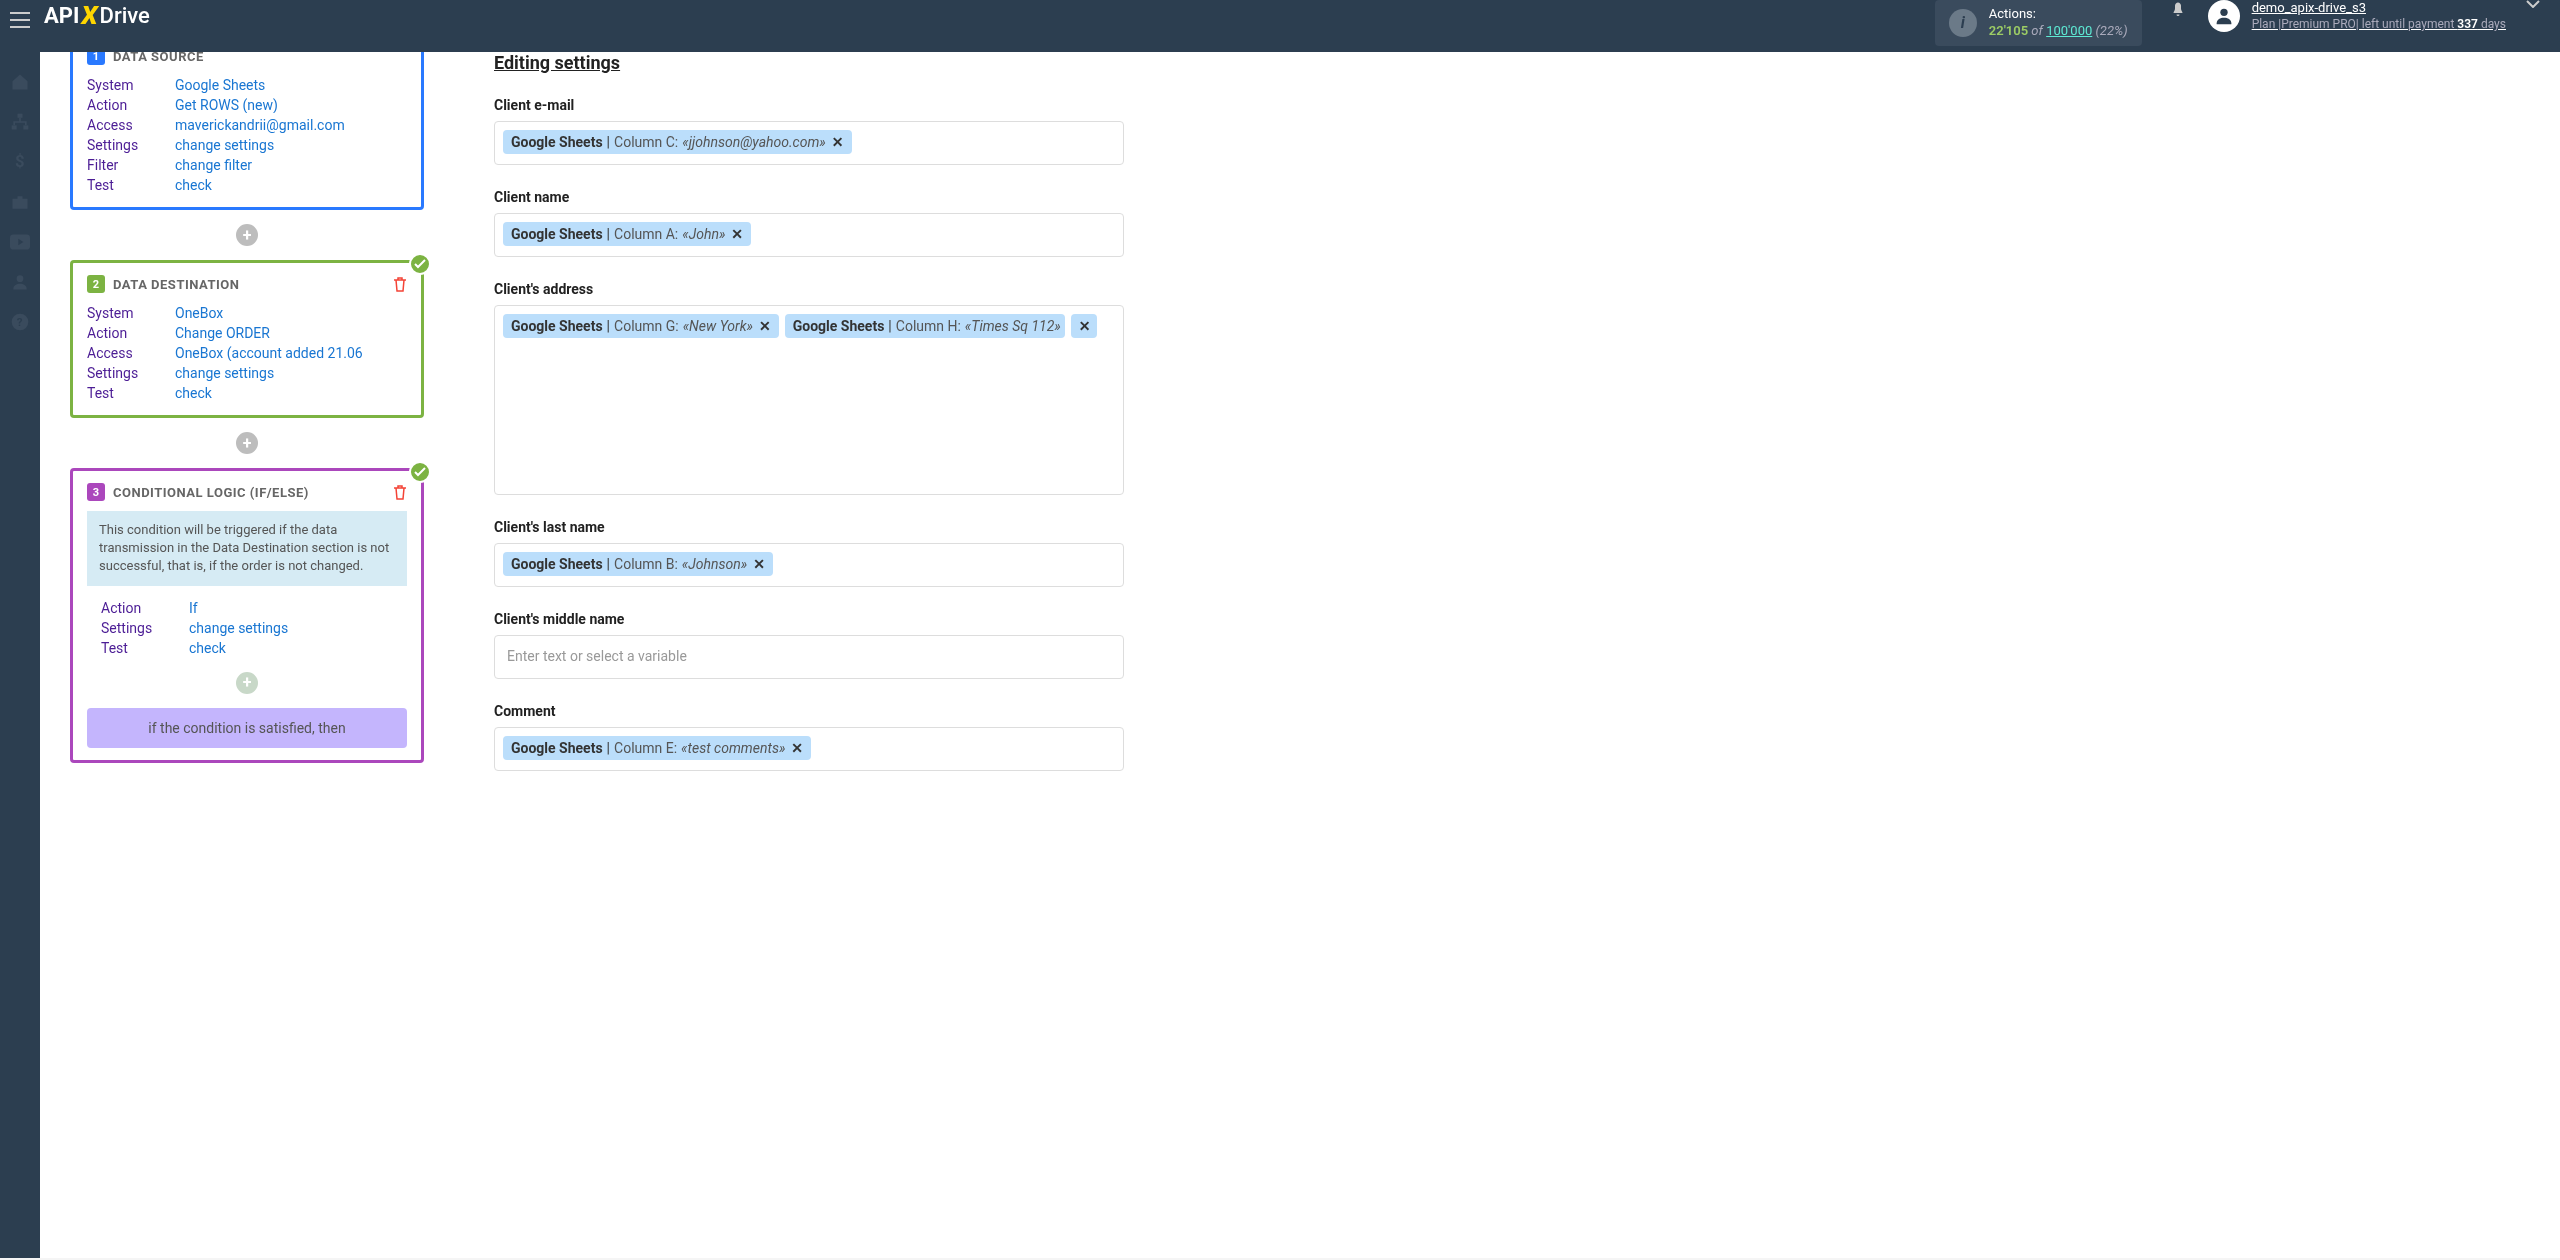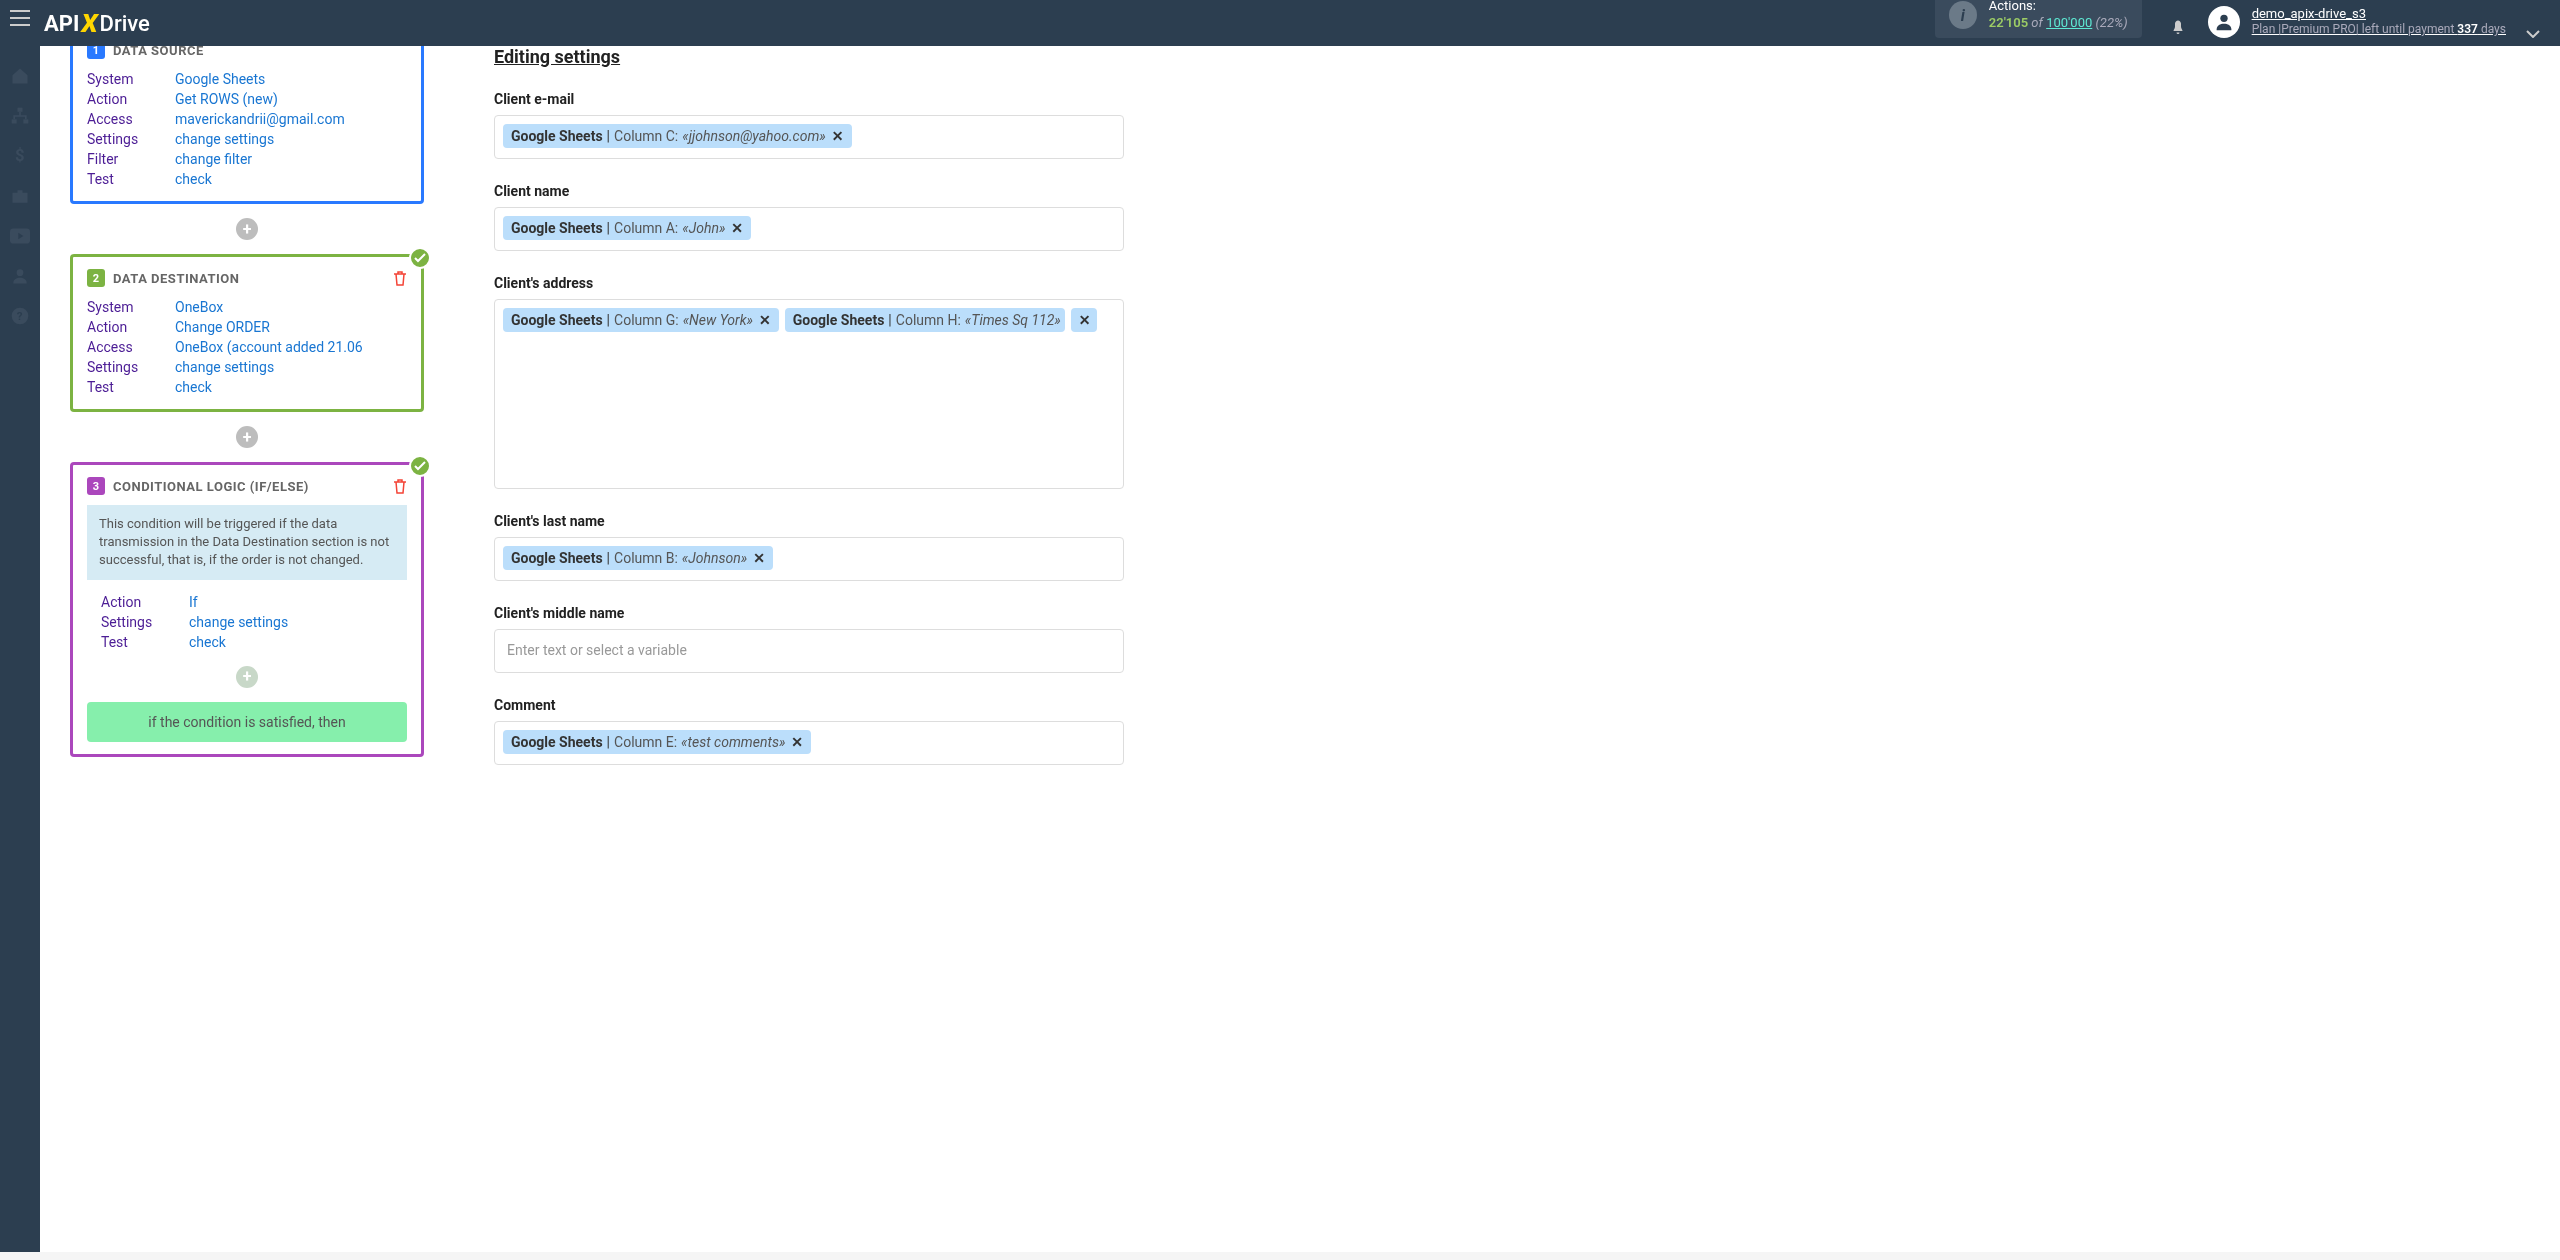--- a/index.html
+++ b/index.html
@@ -4,7 +4,7 @@
 <style>
 * { box-sizing: border-box; margin: 0; padding: 0; }
 body { font-family: -apple-system, BlinkMacSystemFont, "Segoe UI", Roboto, Arial, sans-serif; background: #f5f5f5; color: #333; font-size: 14px; }
-.header { background: #2c3e50; height: 46px; display: flex; align-items: flex-end; padding: 0 20px 8px 0; color: #fff; }
+.header { background: #2c3e50; height: 52px; display: flex; align-items: flex-start; padding: 0 20px 8px 0; color: #fff; }
 .menu-btn { width: 40px; height: 40px; display: flex; align-items: center; justify-content: center; cursor: pointer; color: #ccc; }
 .logo { font-size: 22px; font-weight: 700; display: flex; align-items: center; gap: 2px; margin-left: 4px; }
 .logo .api { color: #fff; }

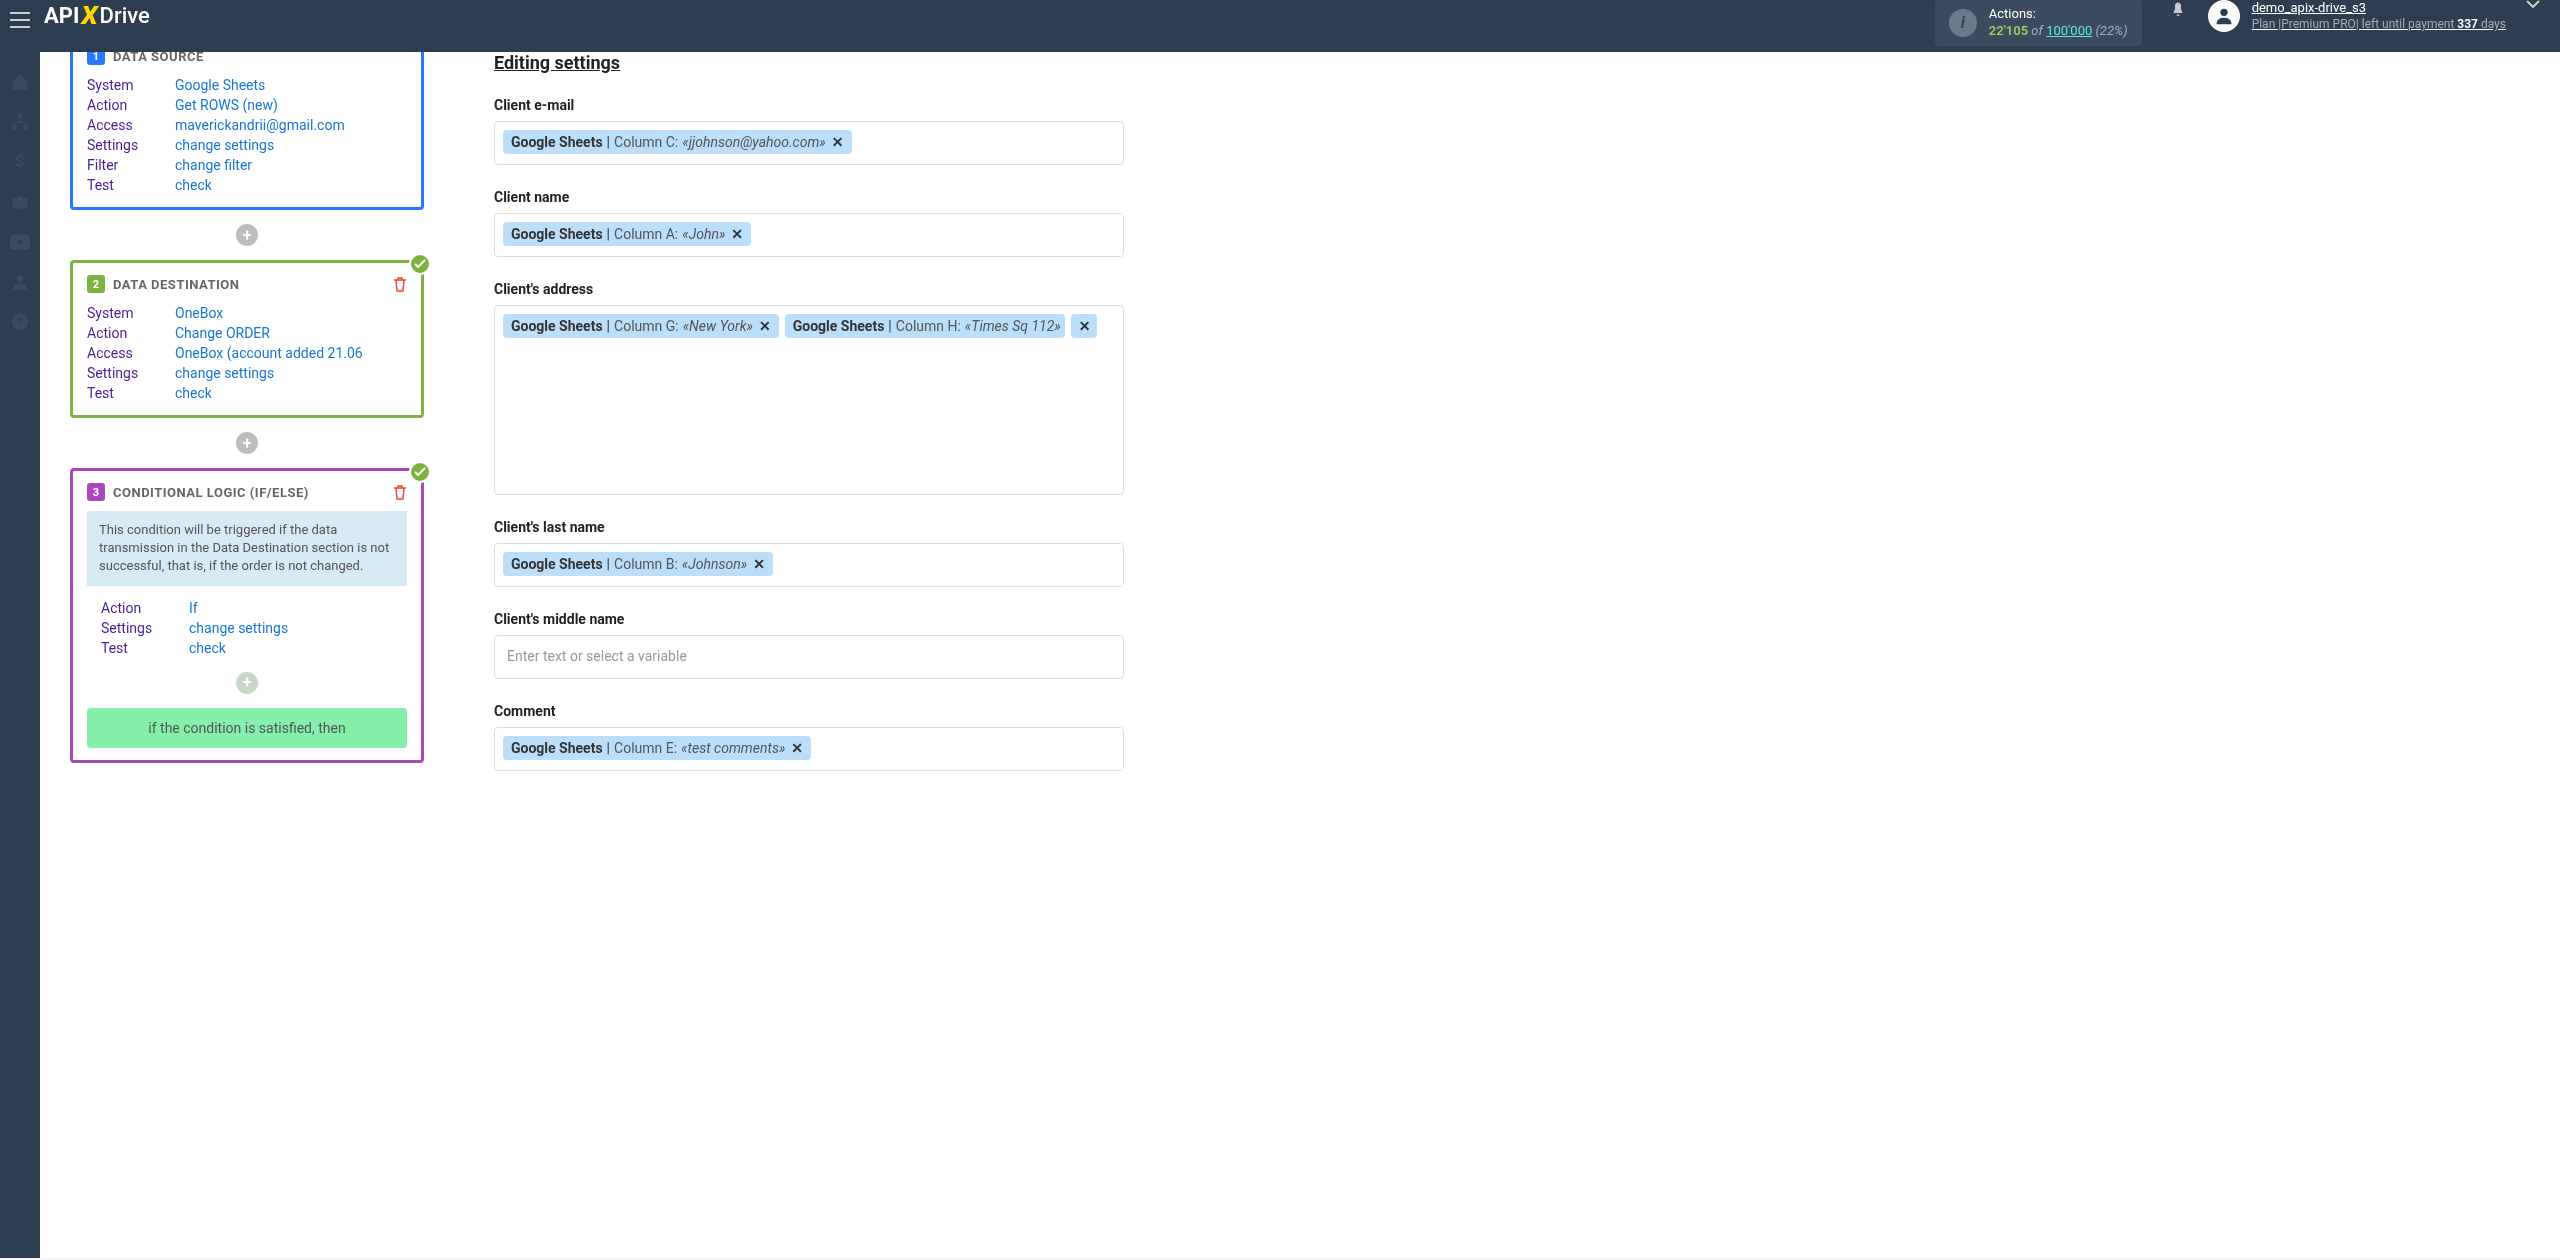--- a/index.html
+++ b/index.html
@@ -54,7 +54,7 @@
 .add-btn { width: 22px; height: 22px; background: #bdbdbd; border-radius: 50%; margin: 14px auto; display: flex; align-items: center; justify-content: center; color: #fff; cursor: pointer; font-size: 16px; font-weight: bold; }
 .add-btn.small { background: #c8d8c8; }
 .info-box { background: #d6ebf4; border-radius: 0; padding: 10px 12px; font-size: 13px; color: #555; margin-bottom: 12px; line-height: 1.4; }
-.cond-box { background: #86efac; border-radius: 4px; padding: 12px; text-align: center; color: #555; font-size: 14px; margin-top: 8px; }
+.cond-box { background: #c4b5fd; border-radius: 4px; padding: 12px; text-align: center; color: #555; font-size: 14px; margin-top: 8px; }
 
 .section-title { font-weight: 700; font-size: 18px; text-decoration: underline; margin-bottom: 24px; color: #222; }
 .field-label { font-weight: 700; font-size: 14px; margin-bottom: 8px; color: #222; }

